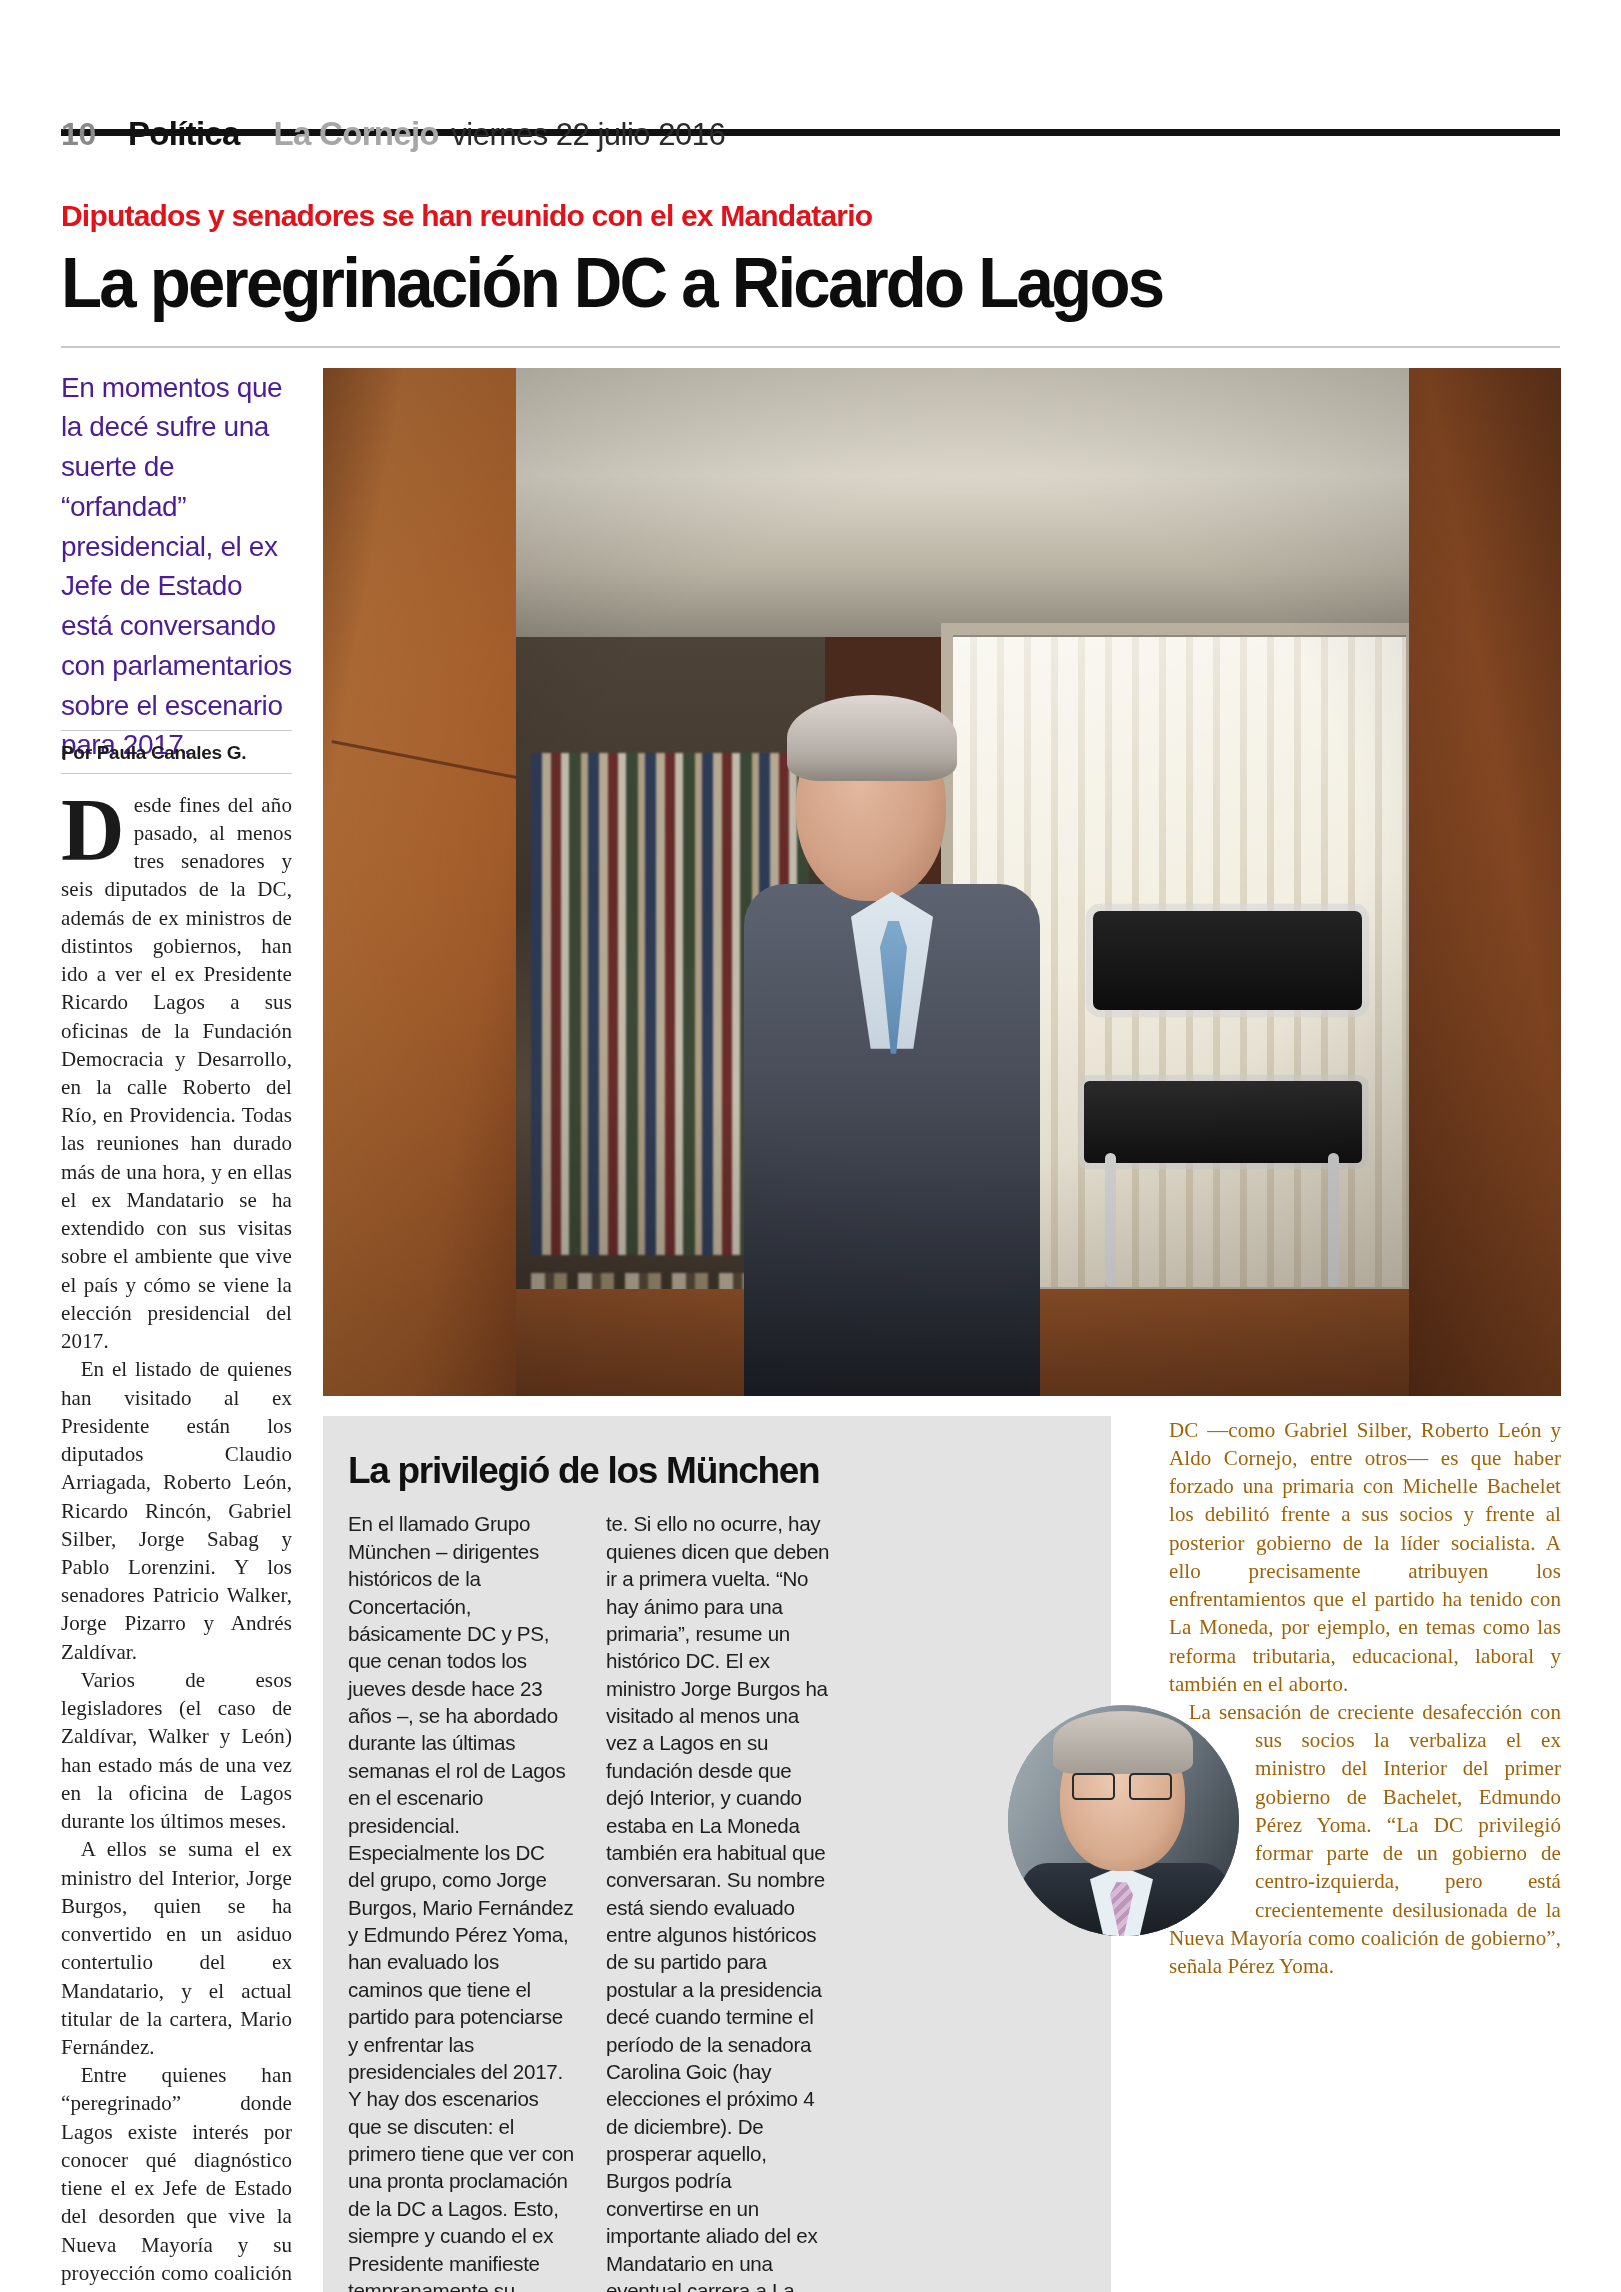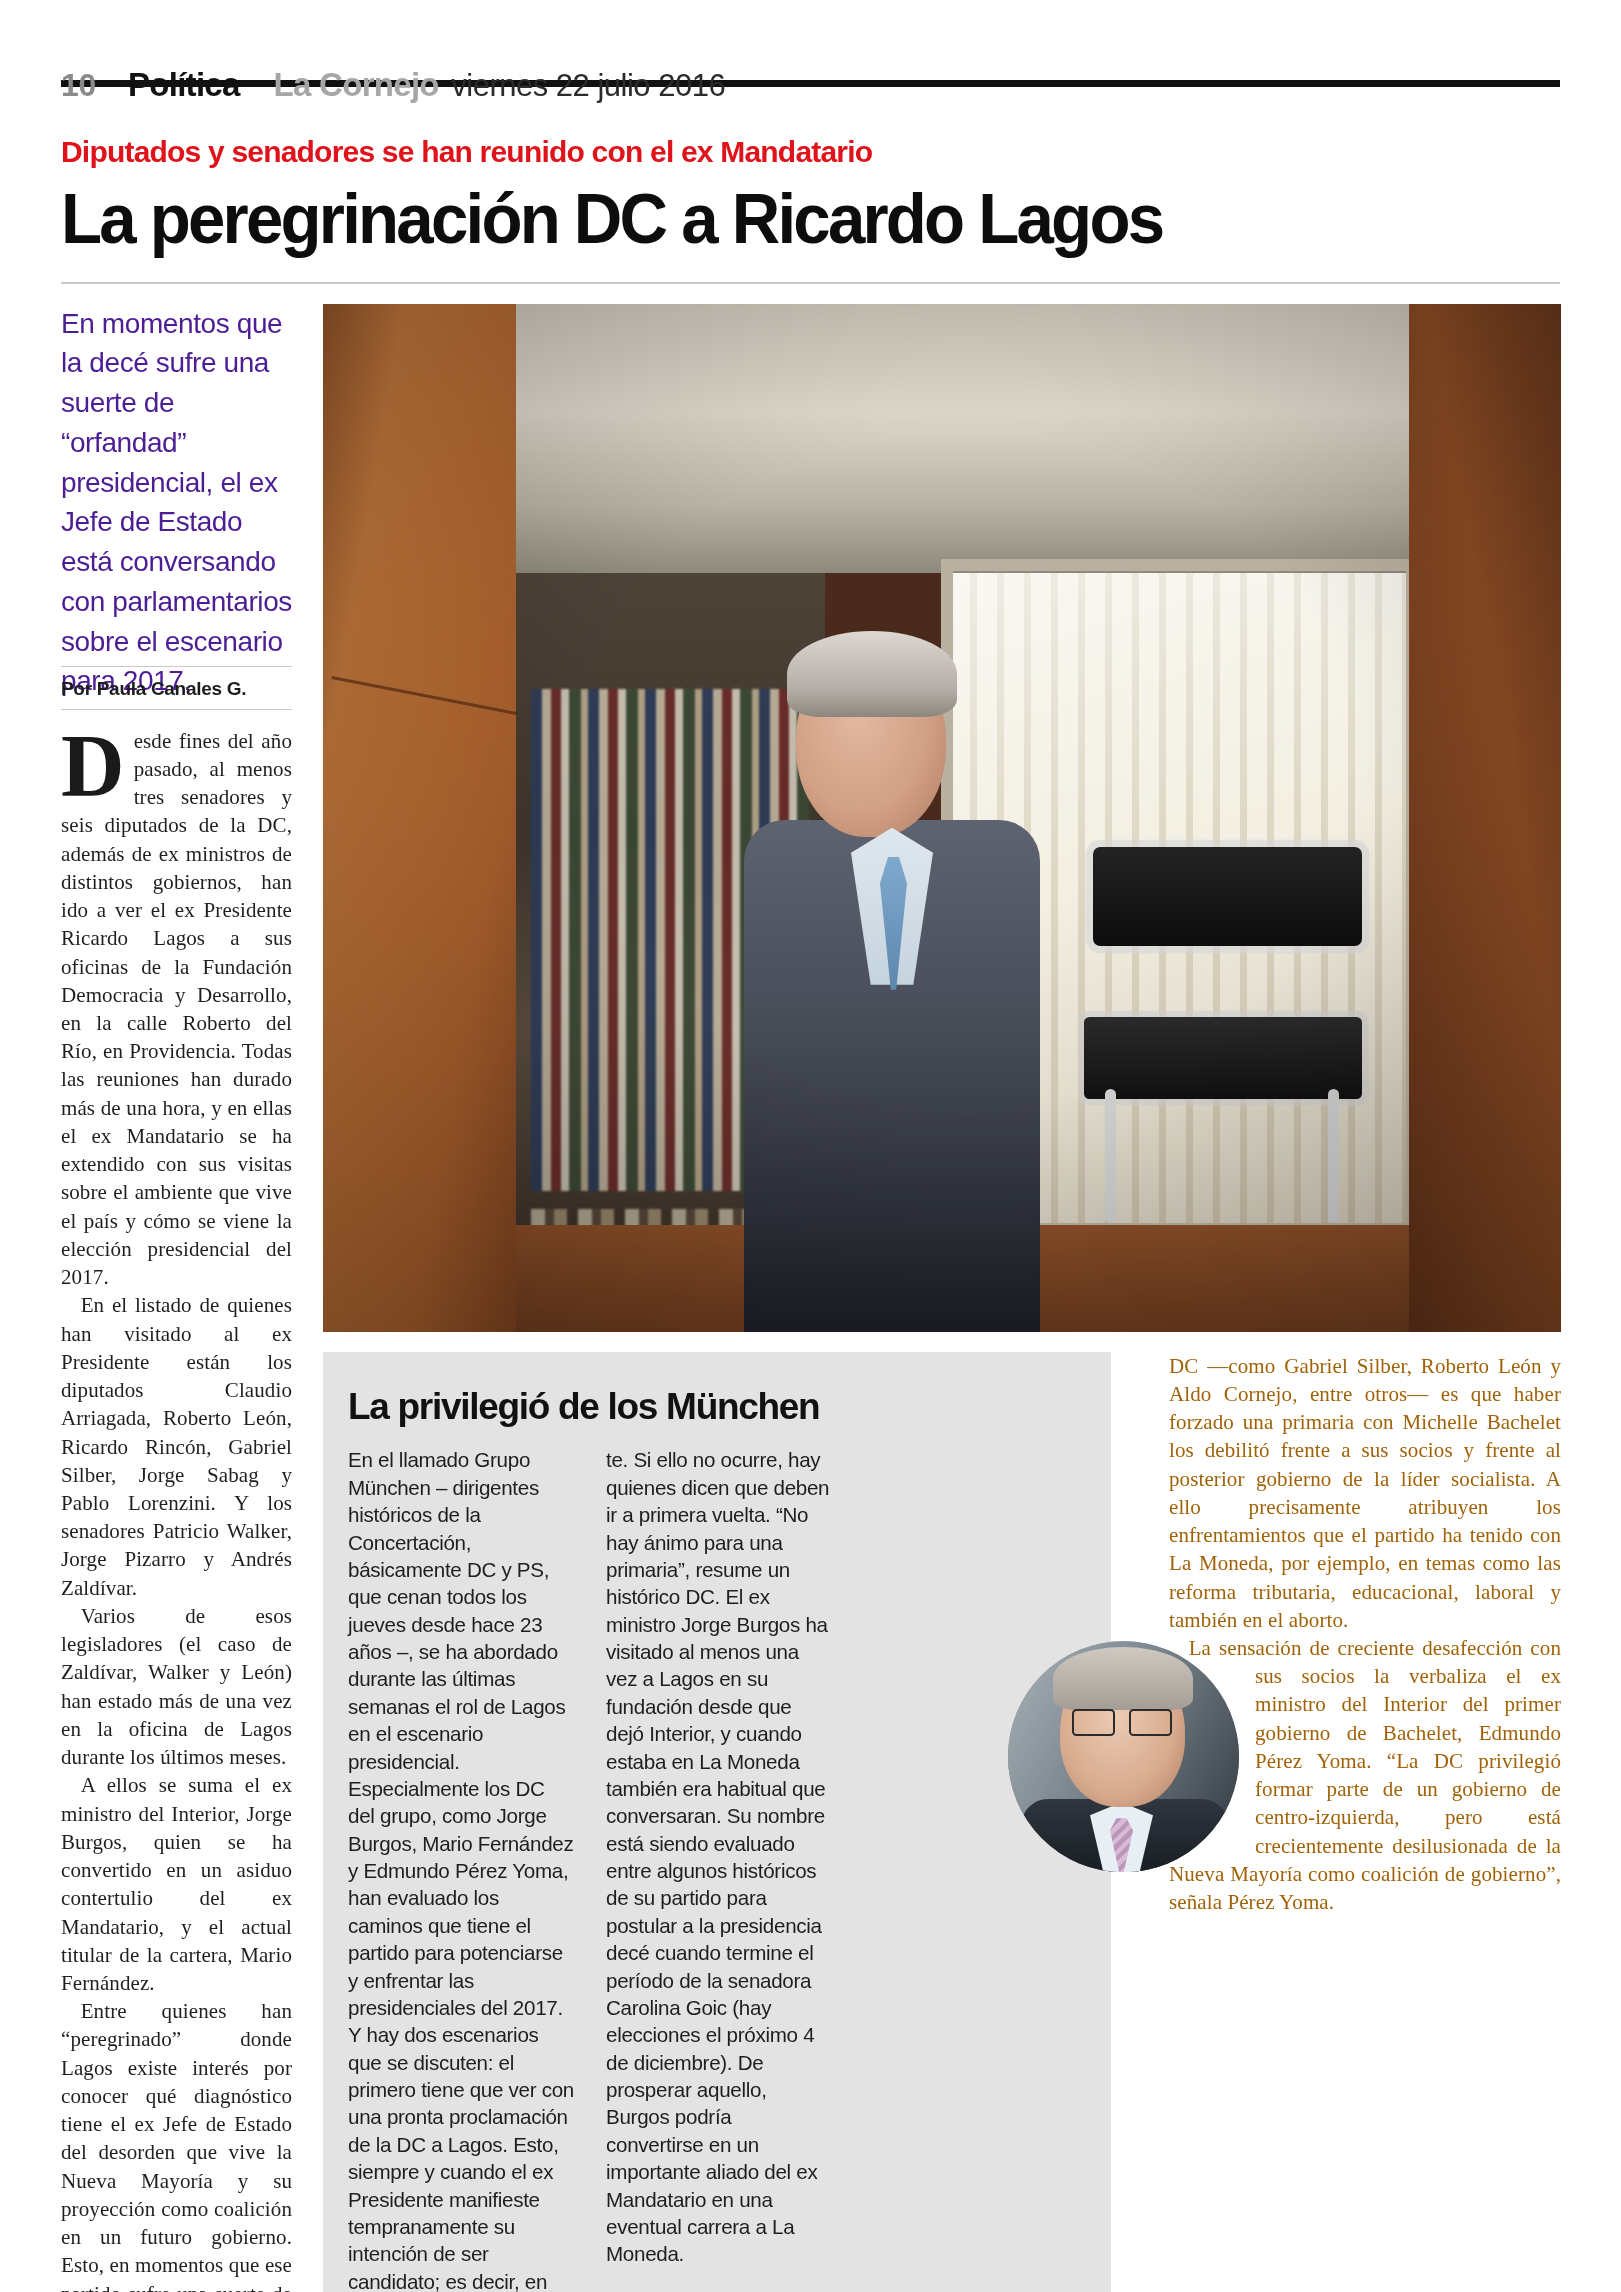--- a/index.html
+++ b/index.html
@@ -26,7 +26,7 @@
     display: flex;
     align-items: baseline;
     gap: 0;
-    padding-top: 66px;
+    padding-top: 115px;
     height: 59px;
   }
   .mh-pagenum {

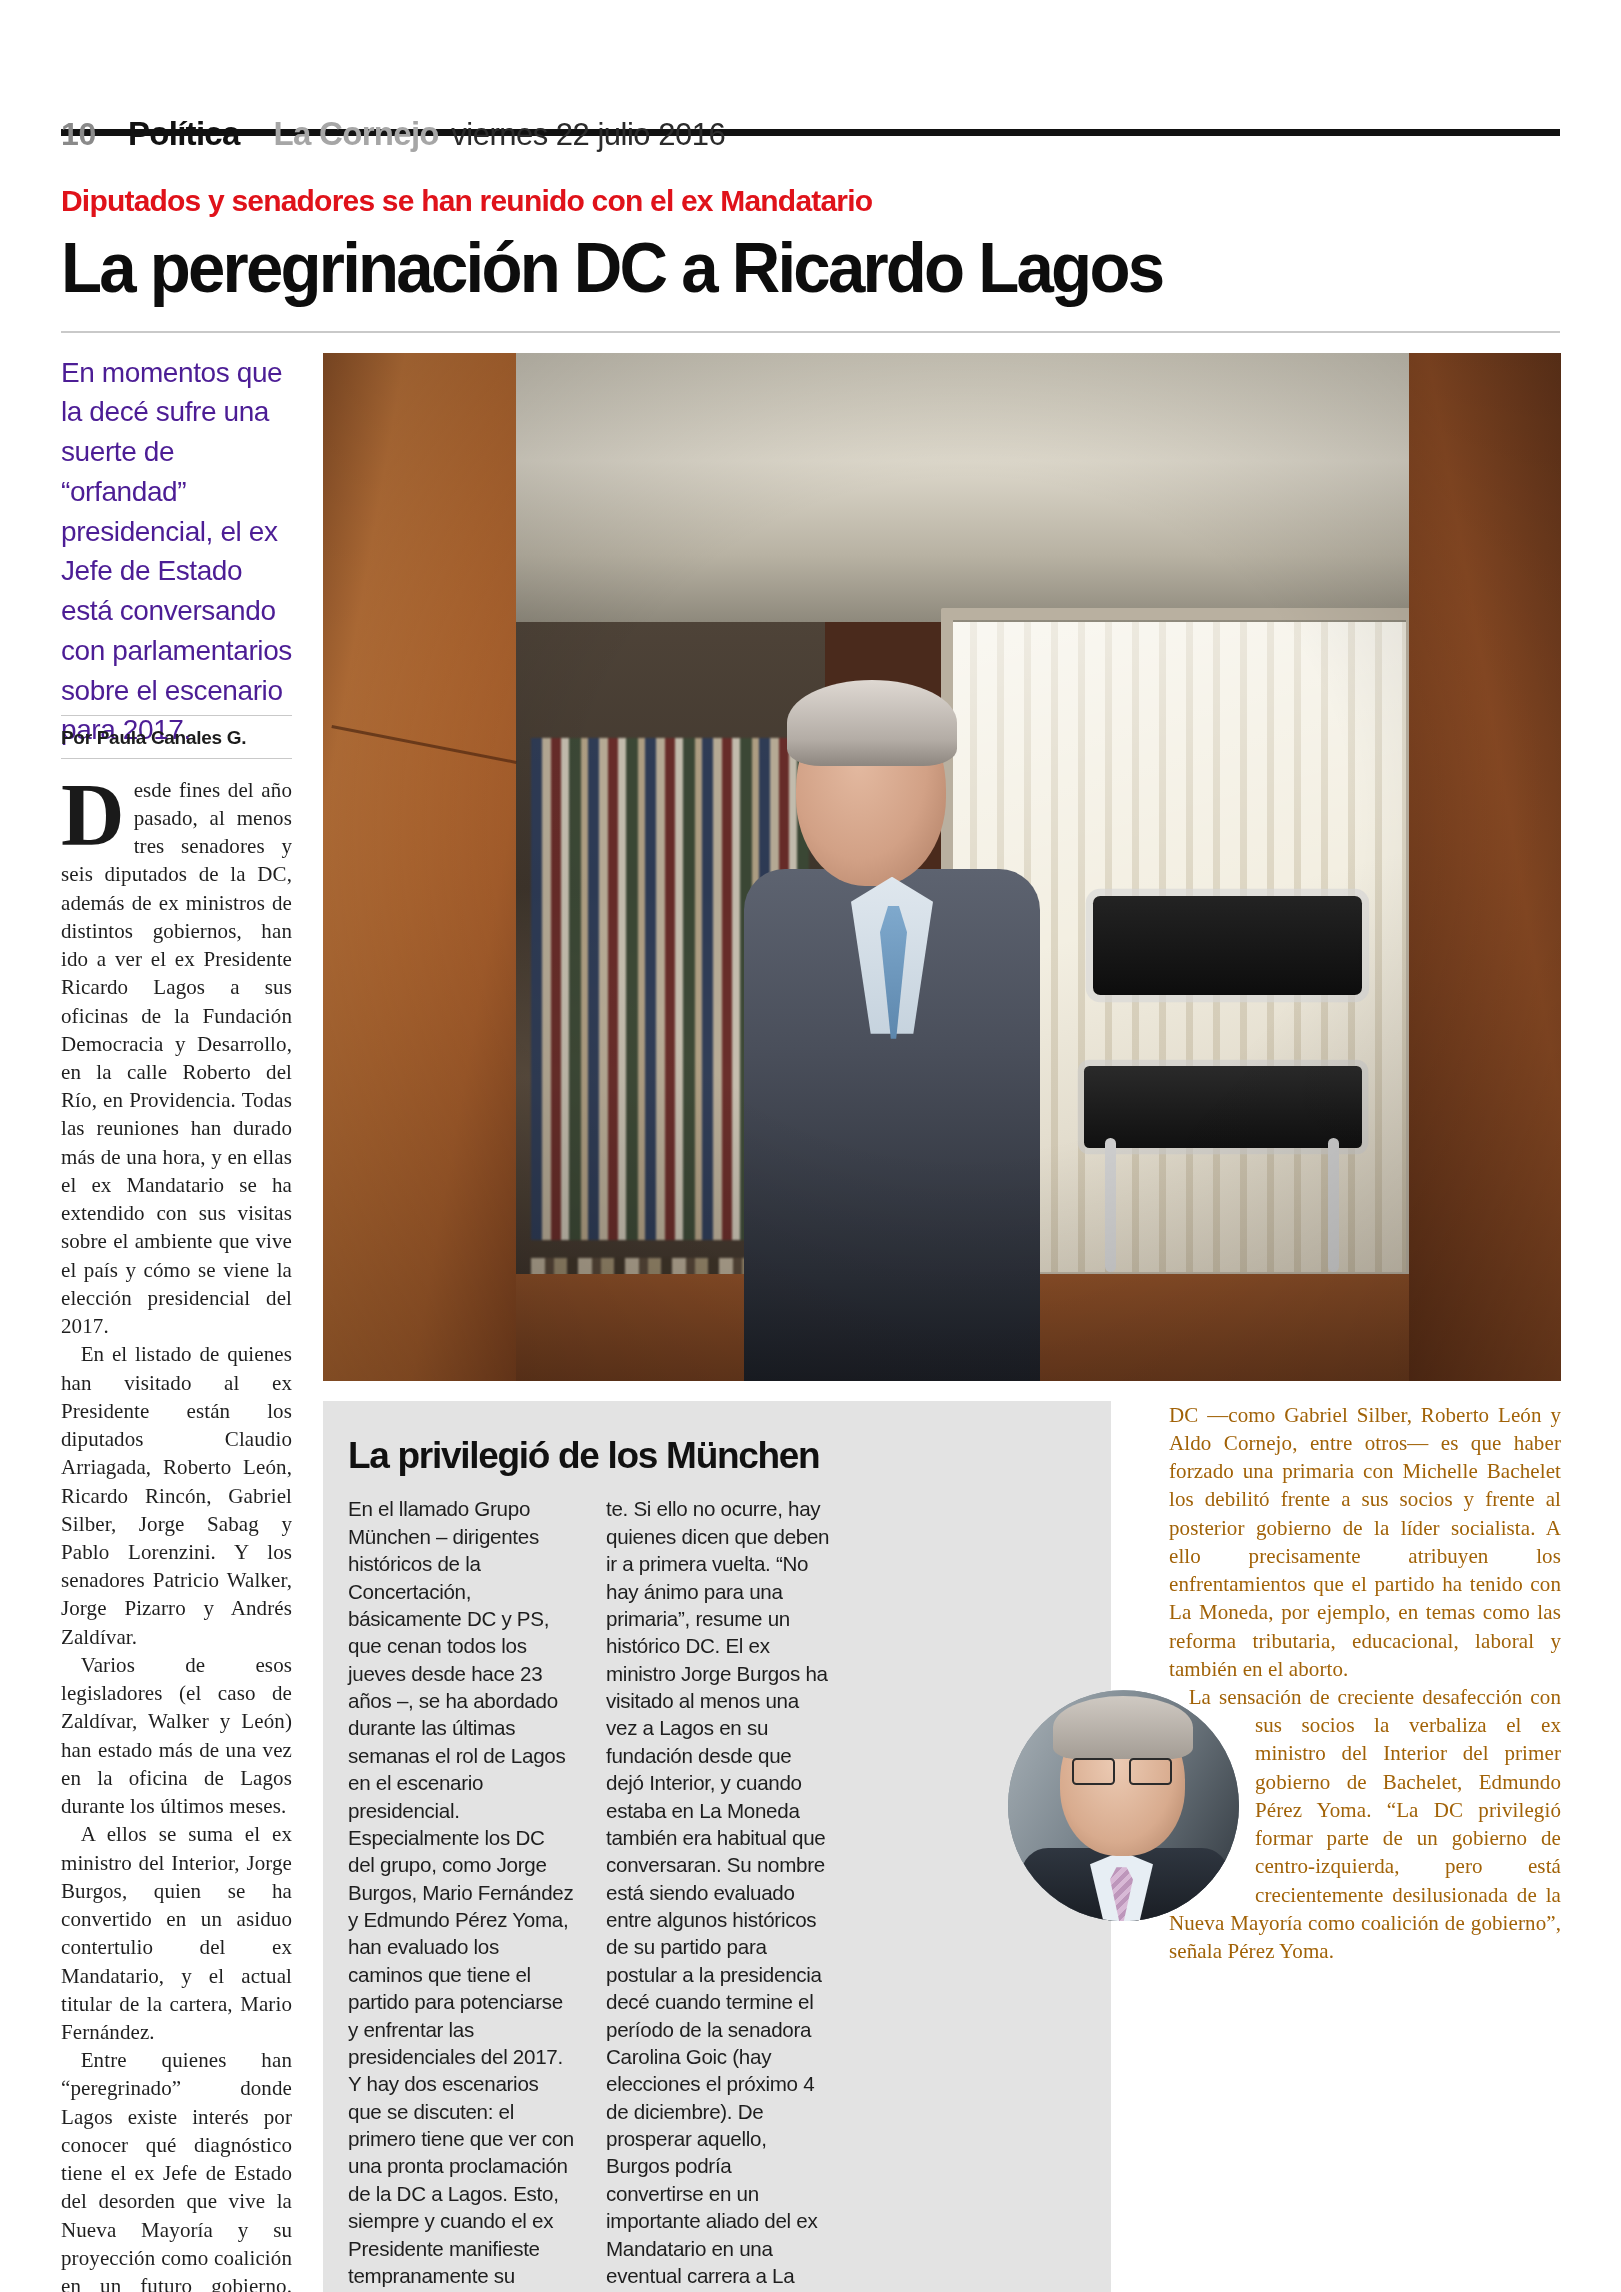--- a/index.html
+++ b/index.html
@@ -80,7 +80,7 @@
     font-size: 30px;
     color: #e0121a;
     letter-spacing: -0.8px;
-    margin-top: 50px;
+    margin-top: 65px;
     line-height: 1.0;
   }
   .headline {

